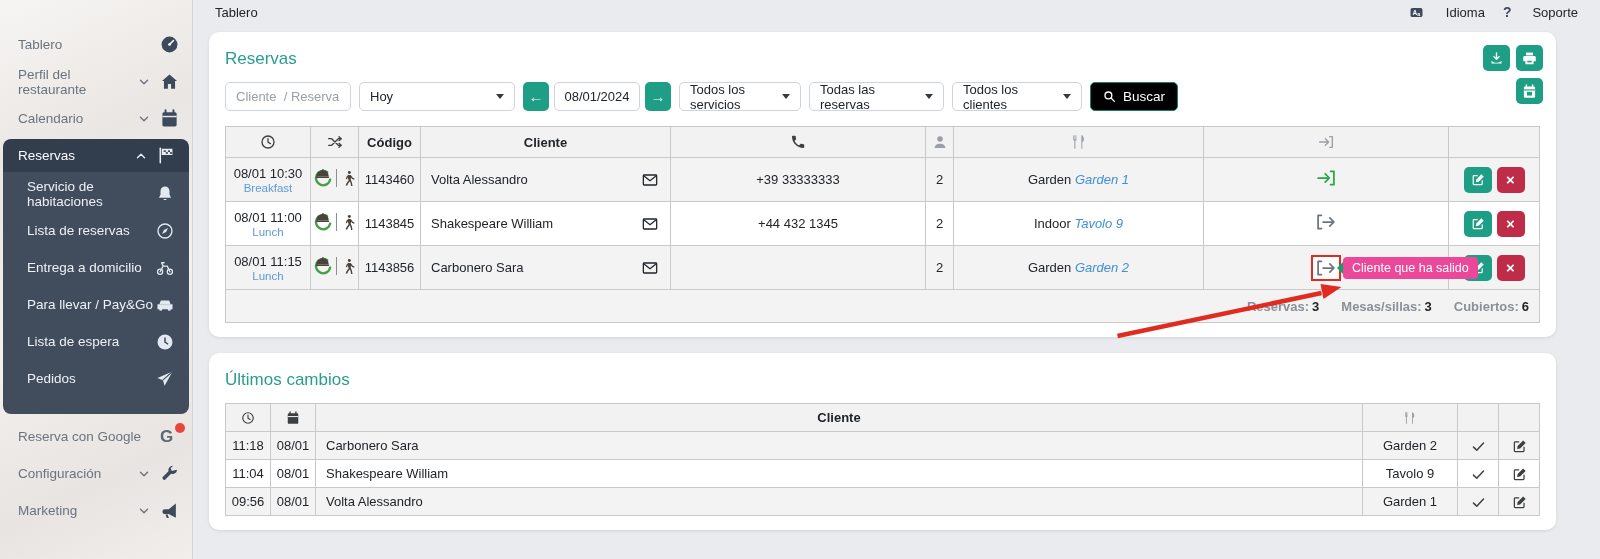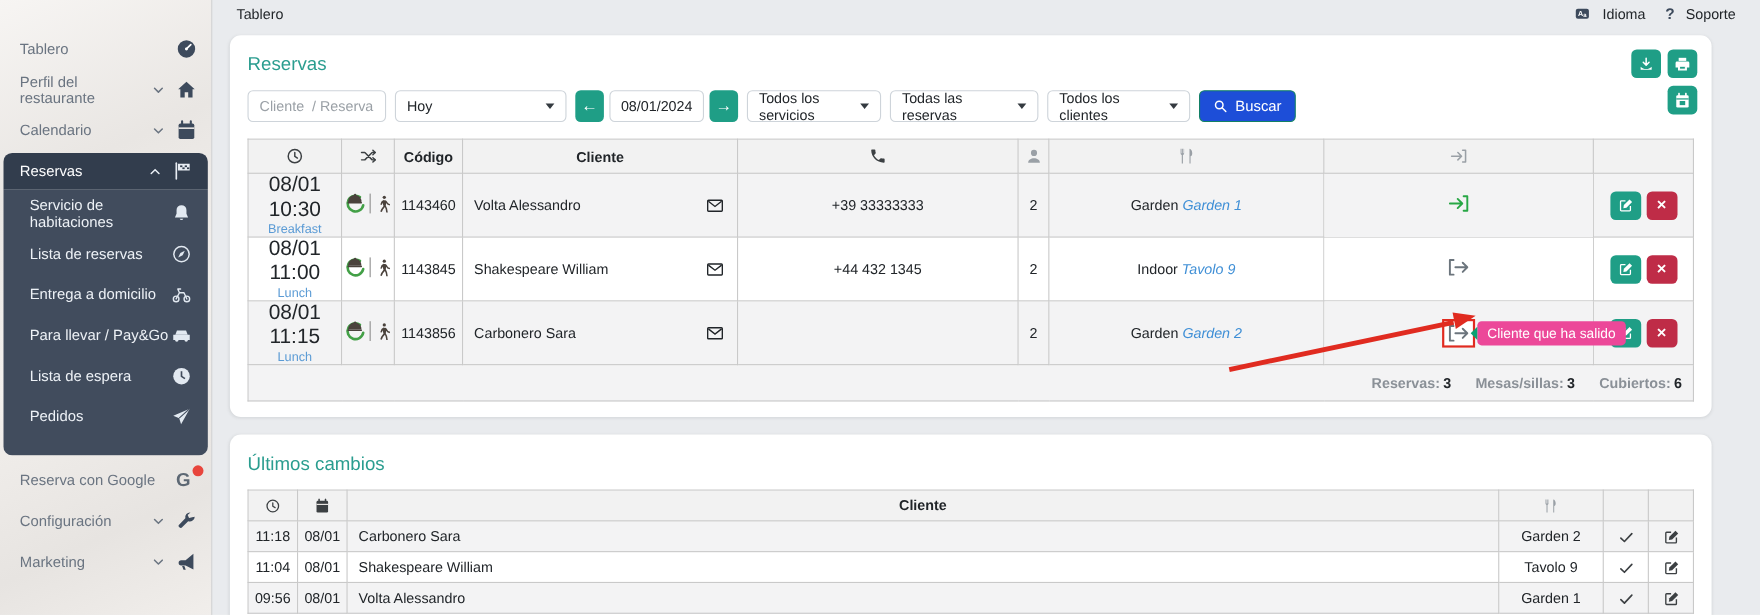--- a/index.html
+++ b/index.html
@@ -29,7 +29,7 @@
   .main { flex:1; position:relative; }
   .topbar { height:24px; display:flex; align-items:center; justify-content:space-between; padding:0 22px 0 22px; font-size:13px; }
   .top-right { display:flex; gap:18px; align-items:center; }
-  .top-link { display:flex; gap:10px; align-items:center; cursor:pointer; color:#212529; }
+  .top-link { display:flex; gap:21px; align-items:center; cursor:pointer; color:#212529; }
   .tico { width:17px; height:13px; }
   .qmark { font-weight:bold; color:#3d4a5c; font-size:14px; }
   .content { padding:8px 44px 0 16px; }

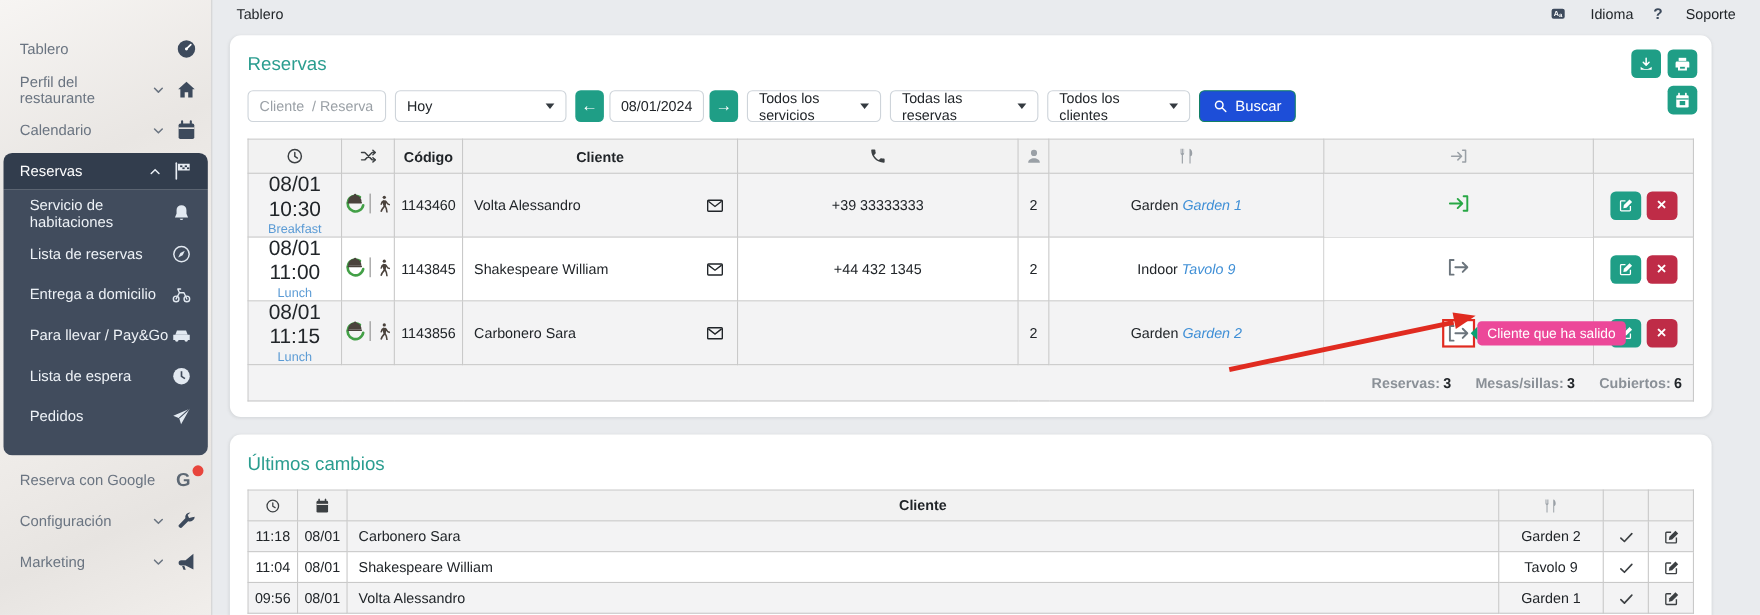--- a/index.html
+++ b/index.html
@@ -53,7 +53,7 @@
   .datebox { width:86px; justify-content:center; padding:0 4px; }
   .dategroup { display:flex; gap:5px; align-items:center; }
   .nav-btn { width:26px; height:29px; border:none; border-radius:5px; background:#1f9e86; color:#fff; font-size:15px; display:flex; align-items:center; justify-content:center; cursor:pointer; }
-  .search-btn { height:29px; border:1px solid #128066; border-radius:5px; background:#1d4ed8; color:#fff; font-size:13.5px; display:flex; gap:7px; align-items:center; padding:0 12px; cursor:pointer; }
+  .search-btn { height:29px; border:1px solid #128066; border-radius:5px; background:#000000; color:#fff; font-size:13.5px; display:flex; gap:7px; align-items:center; padding:0 12px; cursor:pointer; }
   .search-btn svg { width:13px; height:13px; }
 
   

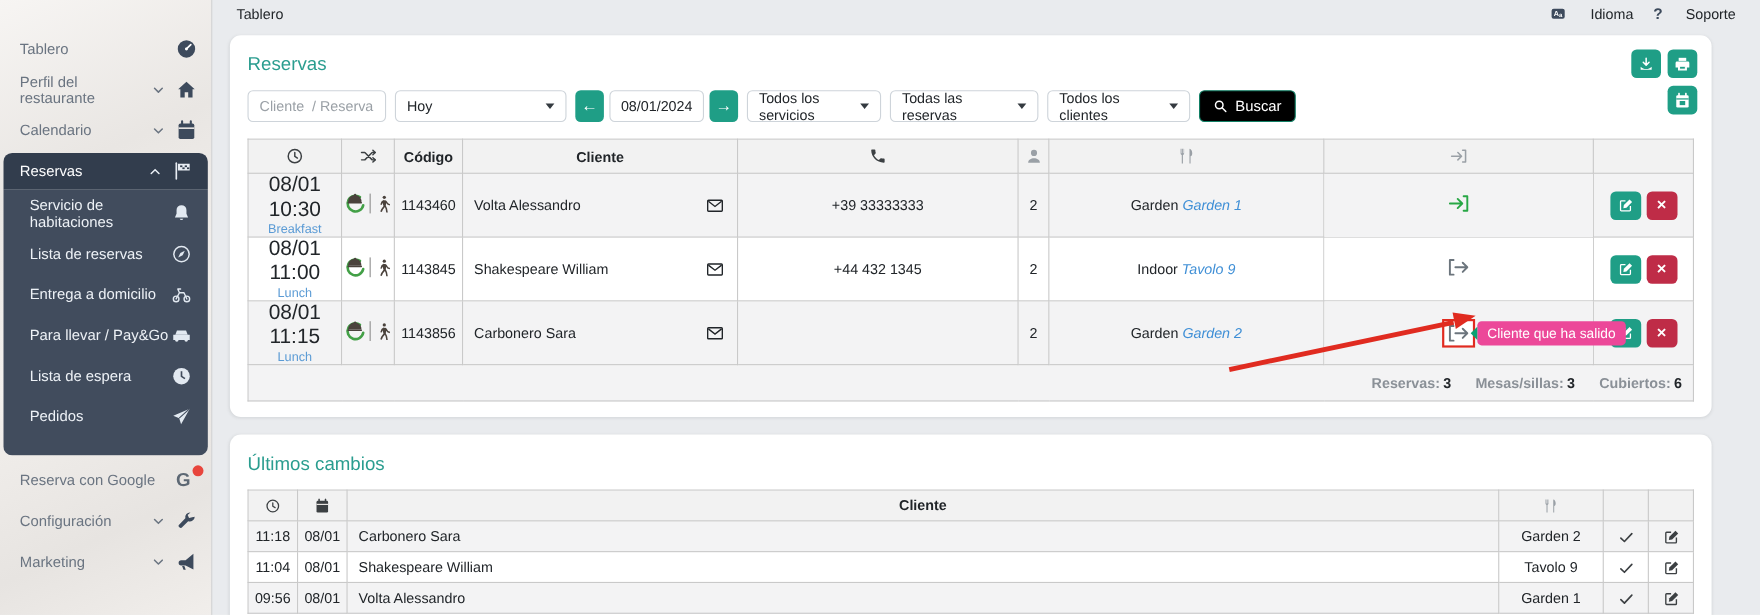--- a/index.html
+++ b/index.html
@@ -64,7 +64,7 @@
   .res tr.striped td { background:#f3f3f4; }
   .hic { width:16px; height:16px; color:#3c4043; vertical-align:middle; }
   .hic.soft { color:#9aa0a6; }
-  .t-date { font-size:19px; }
+  .t-date { font-size:13px; }
   .t-svc { font-size:11.5px; color:#5b9bd5; margin-top:1px; }
   .svc-wrap { display:inline-flex; align-items:center; gap:2px; }
   .sep { display:inline-block; width:1px; height:18px; background:#8d8d8d; margin:0 1px; }

